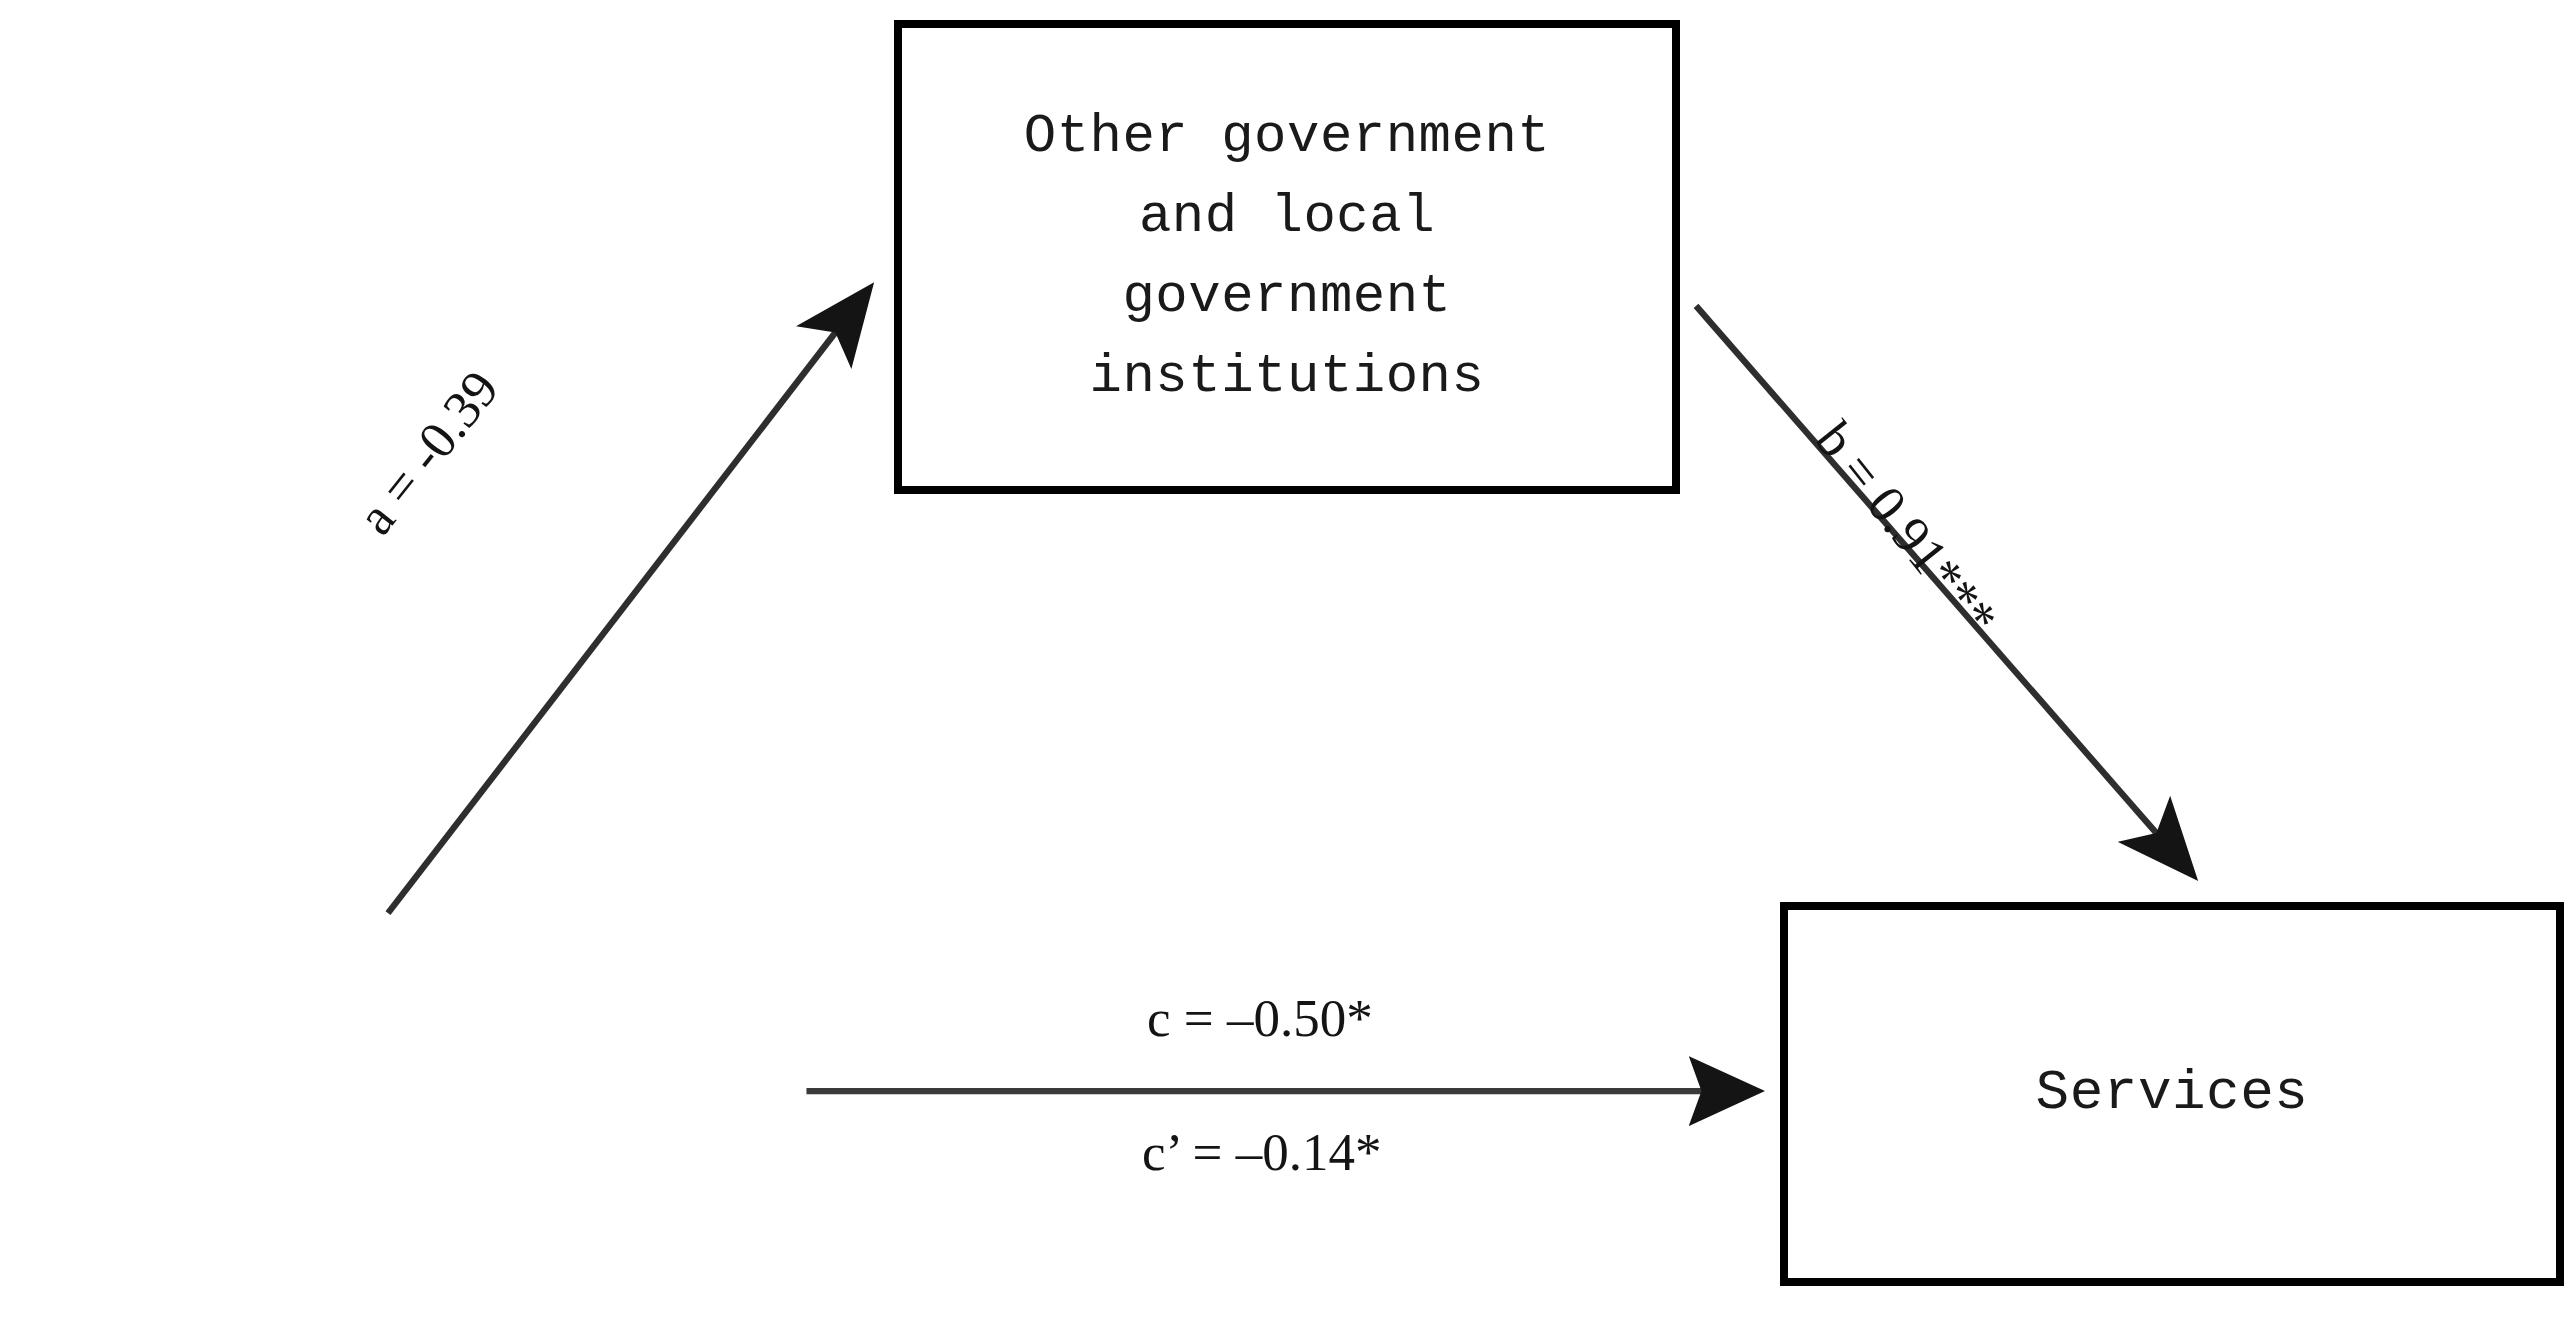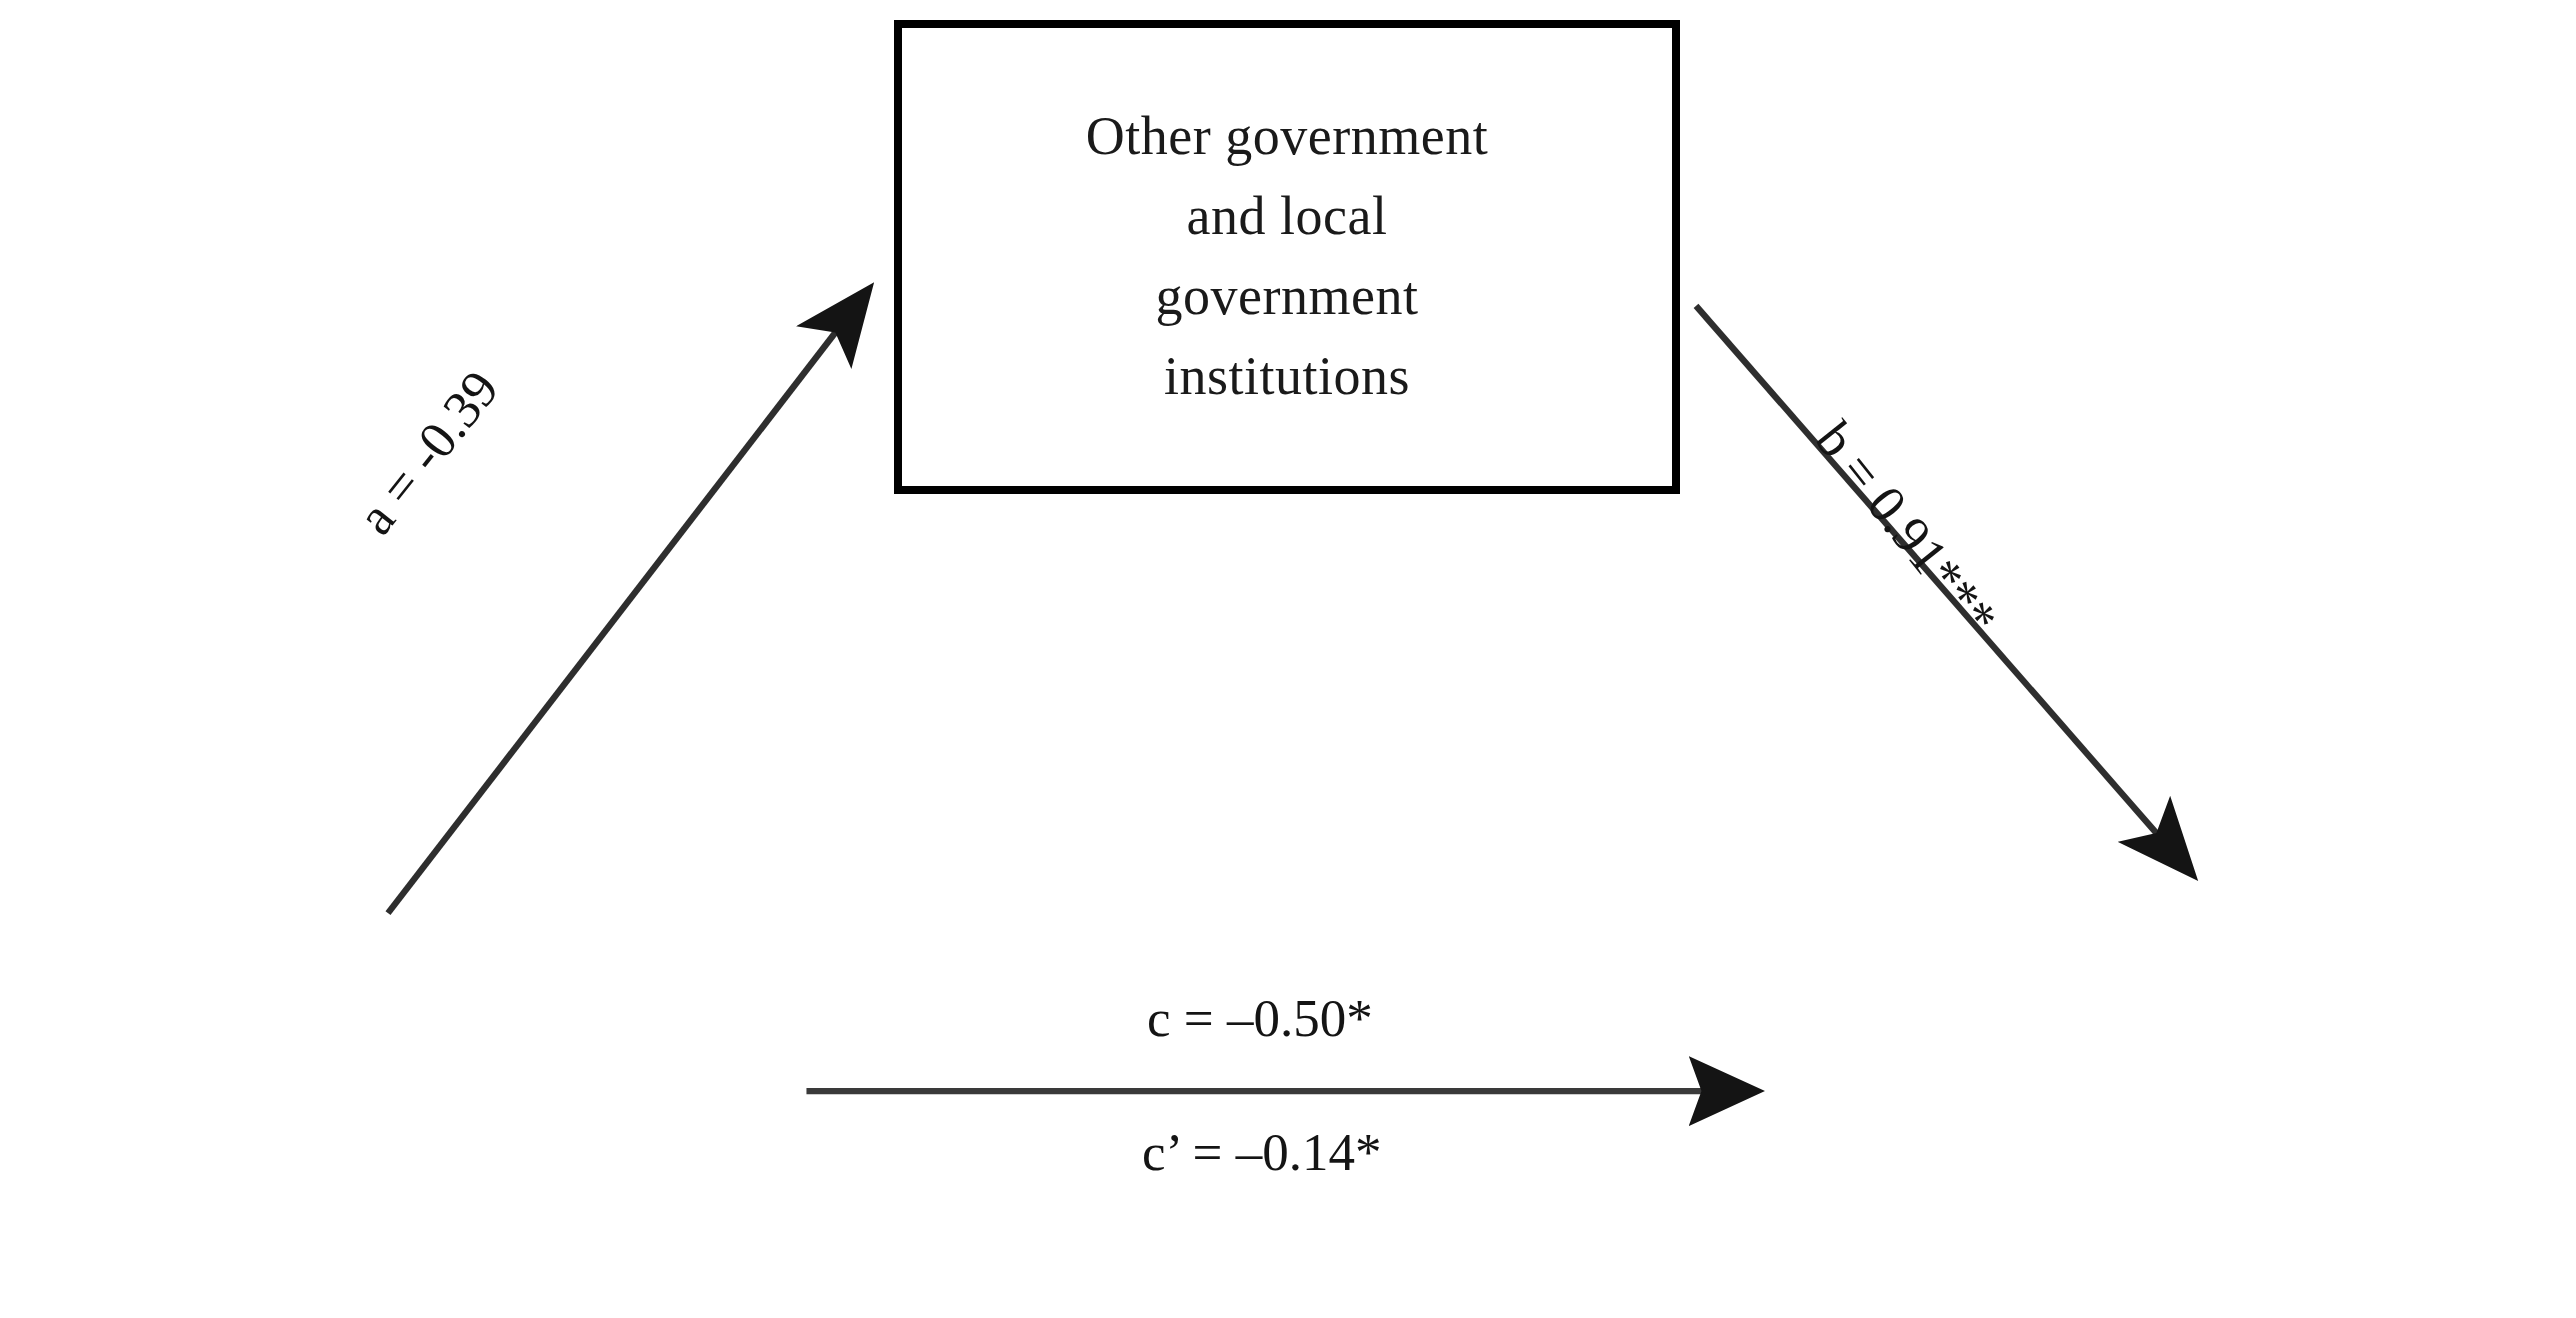--- a/index.html
+++ b/index.html
@@ -33,7 +33,7 @@
     text-align: center;
   }
   .node-label {
-    font-family: Liberation Serif, serif;
+    font-family: Liberation Mono, monospace;
     color: #1a1a1a;
     font-size: 56px;
     line-height: 1.42;

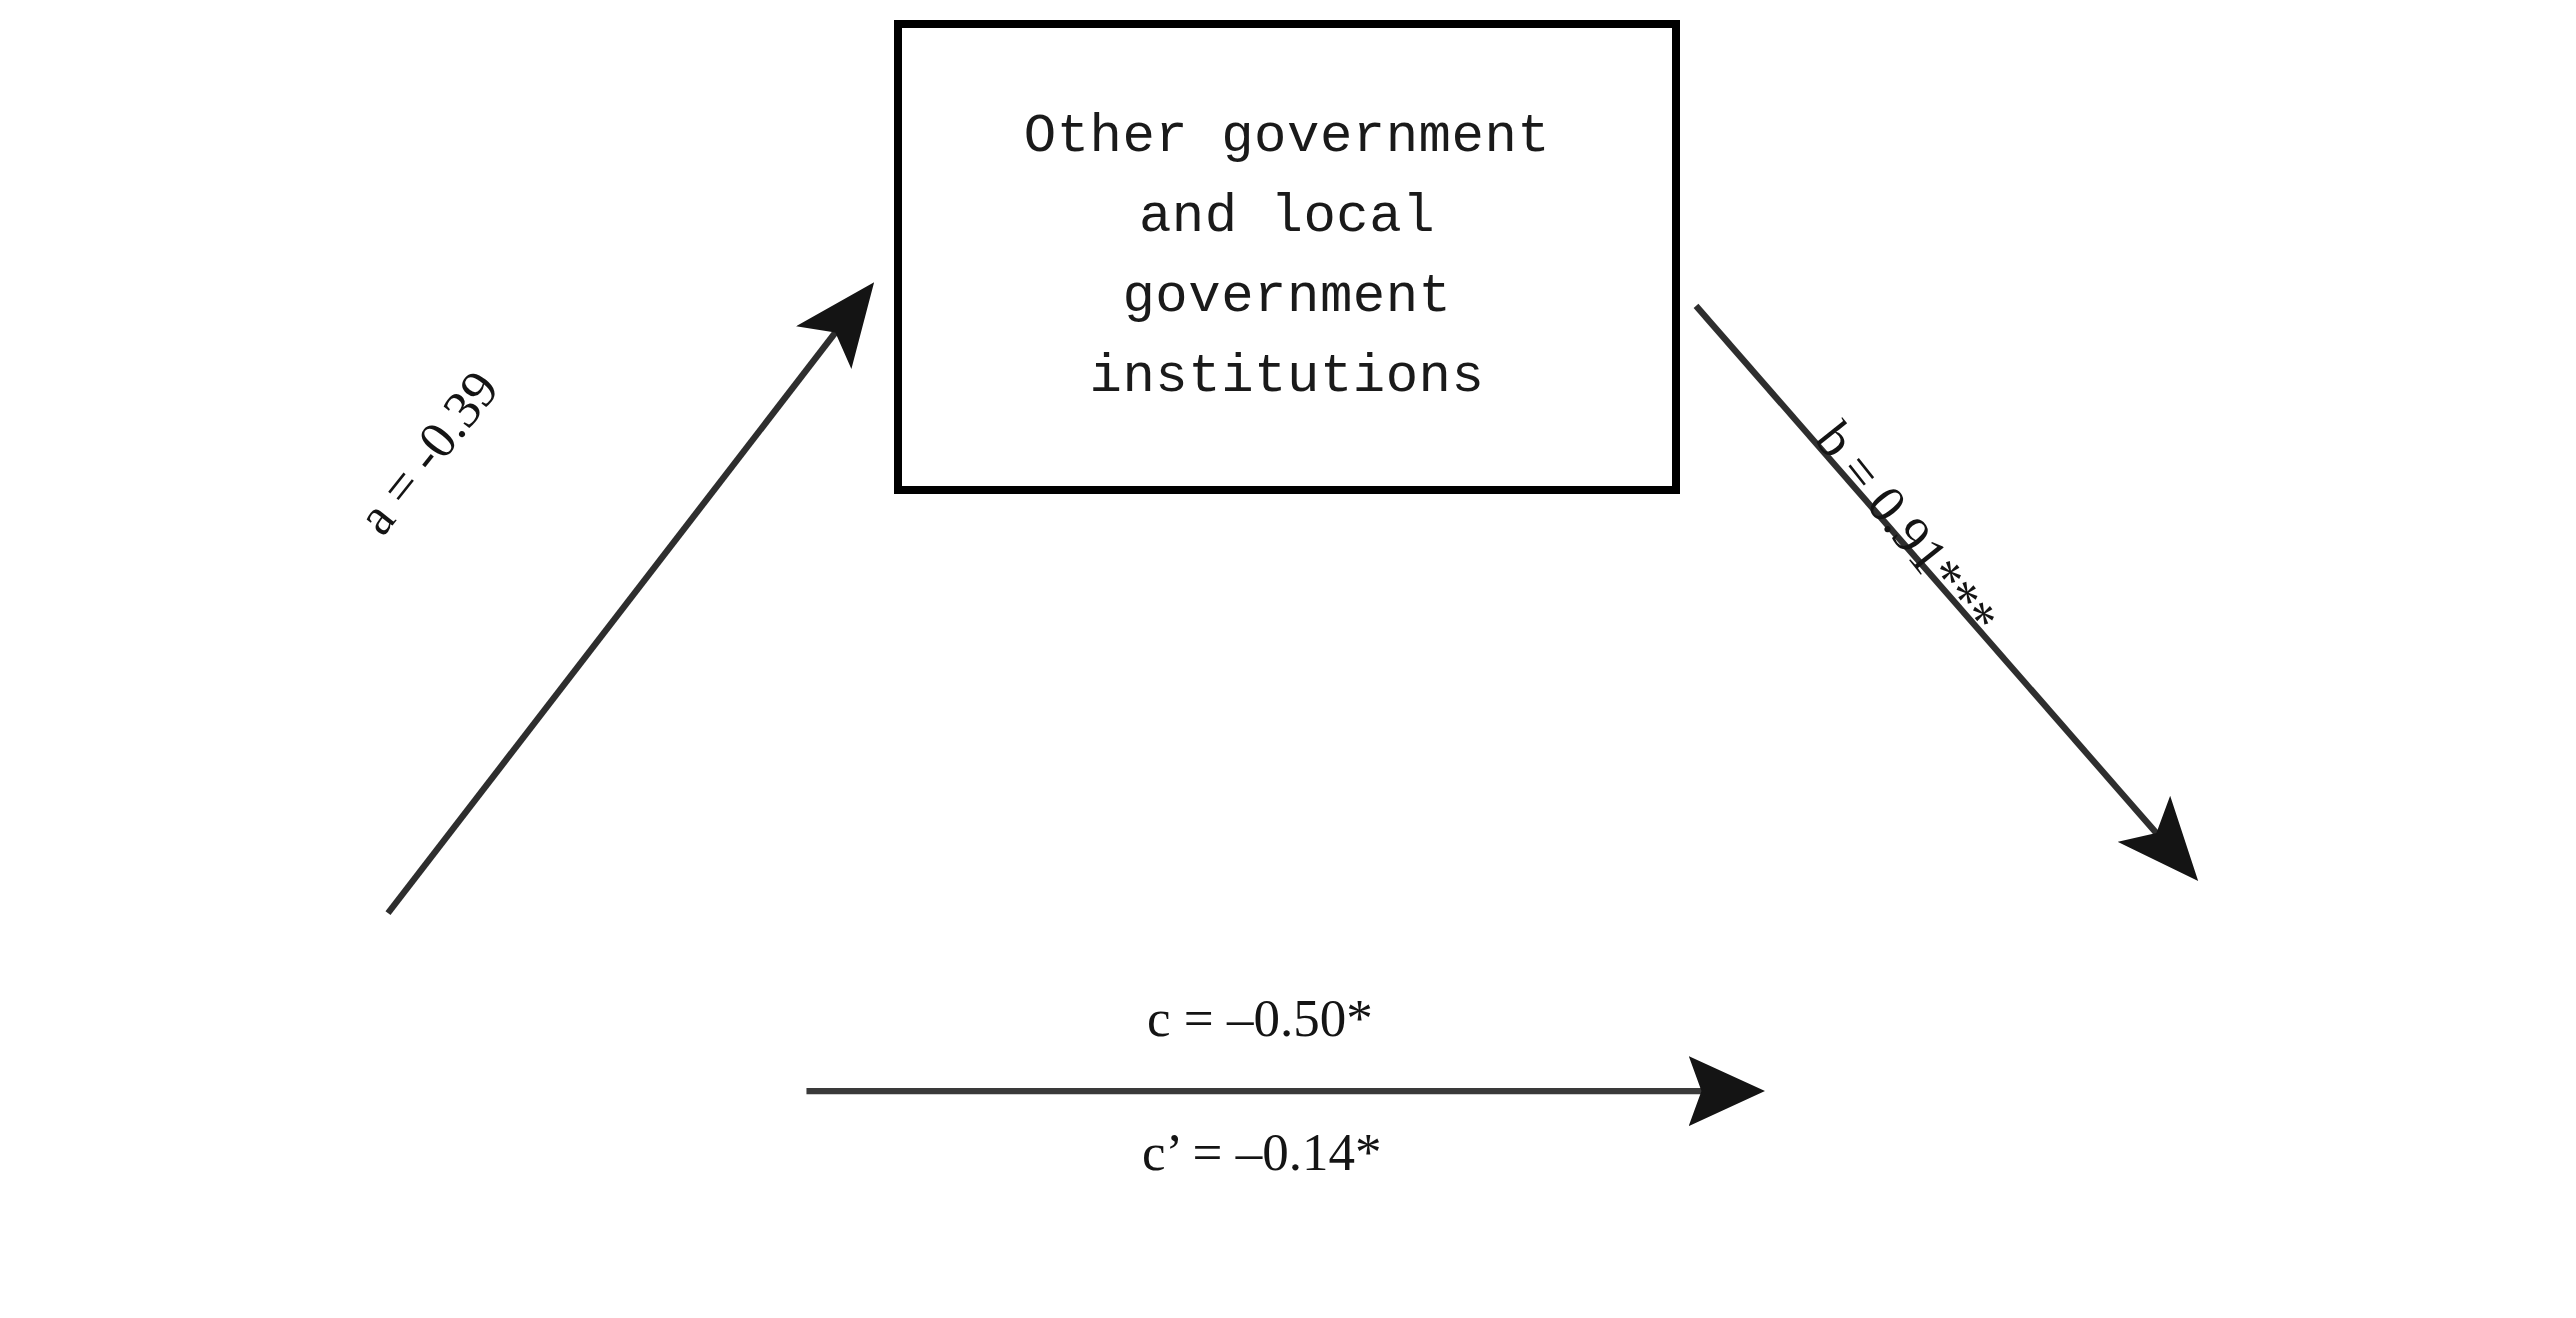--- a/index.html
+++ b/index.html
@@ -124,6 +124,9 @@
   </div>
 
 
+  <div class="node-box" id="node-outcome">
+    <span class="node-label">Services</span>
+  </div>
 
   <div class="edge-label" id="edge-label-a">a = -0.39</div>
 

